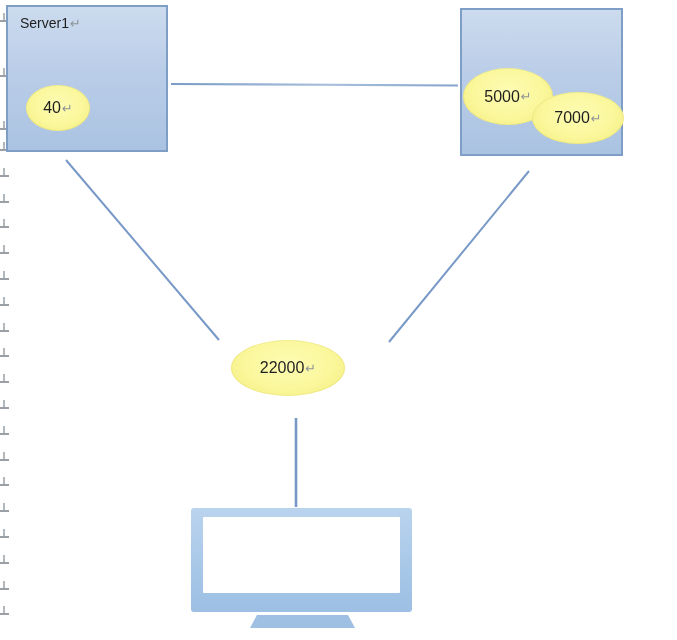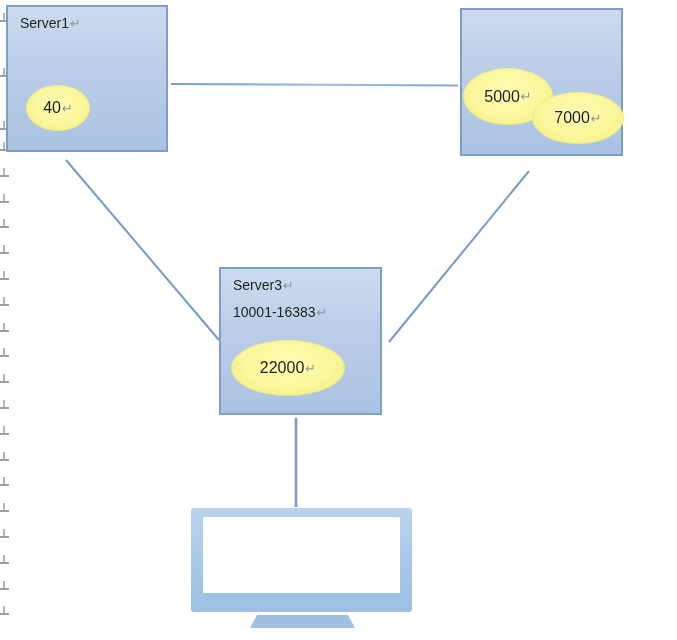--- a/index.html
+++ b/index.html
@@ -72,10 +72,6 @@
   <div class="node" style="left:460px;top:8px;width:163px;height:148px">
   </div>
 
-  <div class="node" style="left:219px;top:267px;width:163px;height:148px">
-    <div class="node-line"><span>Server3</span><span class="pmark">↵</span></div>
-    <div class="node-line"><span>10001-16383</span><span class="pmark">↵</span></div>
-  </div>
 
   <div class="slot" style="left:26px;top:85px;width:64px;height:46px">
       <span>40</span>

